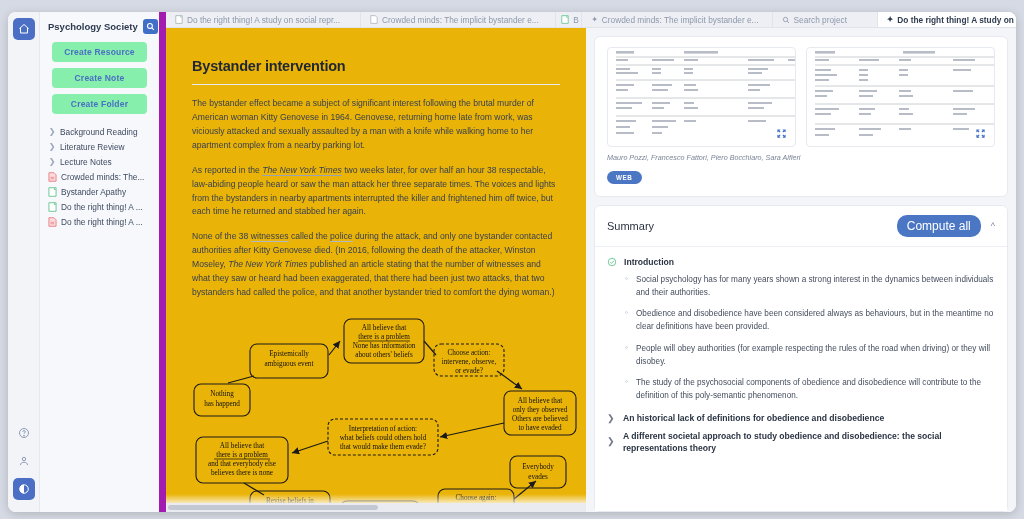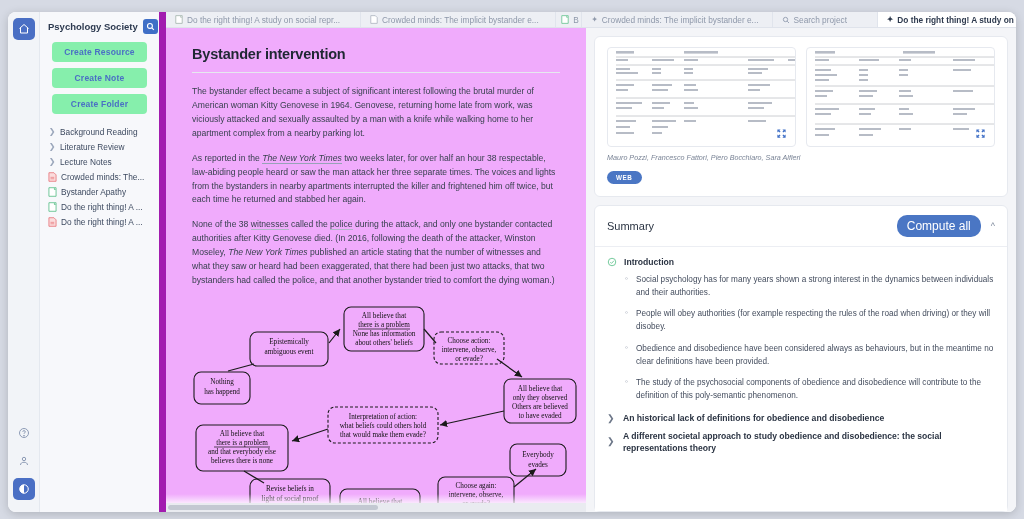--- a/index.html
+++ b/index.html
@@ -88,8 +88,8 @@
 
   
   .docpane {
-    flex: 1; background: #f0abfc; overflow: hidden; position: relative;
-    padding: 18px 26px 0 26px; min-width: 0;
+    flex: 1; background: #eab308; overflow: hidden; position: relative;
+    padding: 30px 26px 0 26px; min-width: 0;
   }
   .doc-title { font-size: 14.5px; font-weight: bold; color: #1f2733; letter-spacing: -.2px; }
   .doc-rule { border-top: 1px solid #e6e9ef; margin: 10px 0 12px 0; }

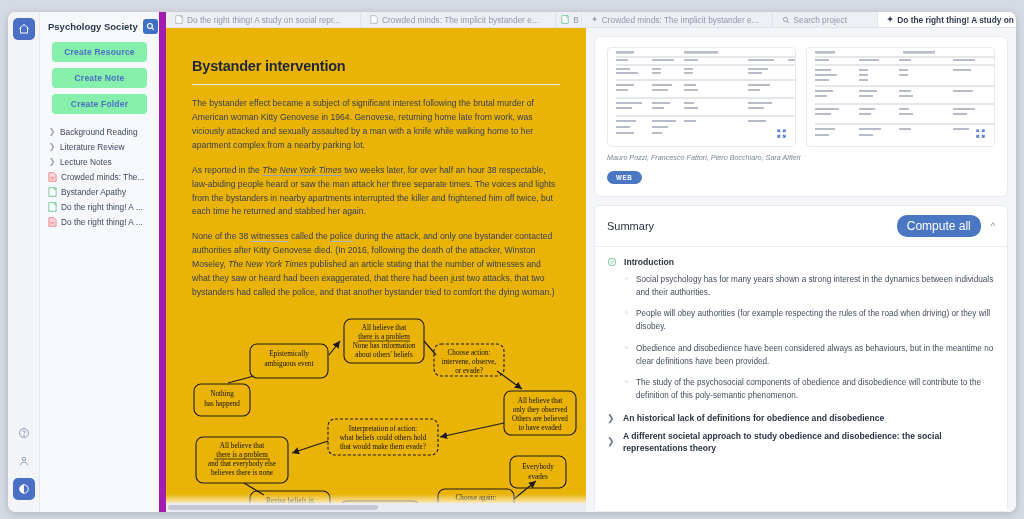--- a/index.html
+++ b/index.html
@@ -533,8 +533,8 @@
               </div>
               <div class="bullets">
                 <div class="bullet">Social psychology has for many years shown a strong interest in the dynamics between individuals and their authorities.</div>
+                <div class="bullet">Obedience and disobedience have been considered always as behaviours, but in the meantime no clear definitions have been provided.</div>
                 <div class="bullet">People will obey authorities (for example respecting the rules of the road when driving) or they will disobey.</div>
-                <div class="bullet">Obedience and disobedience have been considered always as behaviours, but in the meantime no clear definitions have been provided.</div>
                 <div class="bullet">The study of the psychosocial components of obedience and disobedience will contribute to the definition of this poly-semantic phenomenon.</div>
               </div>
 

